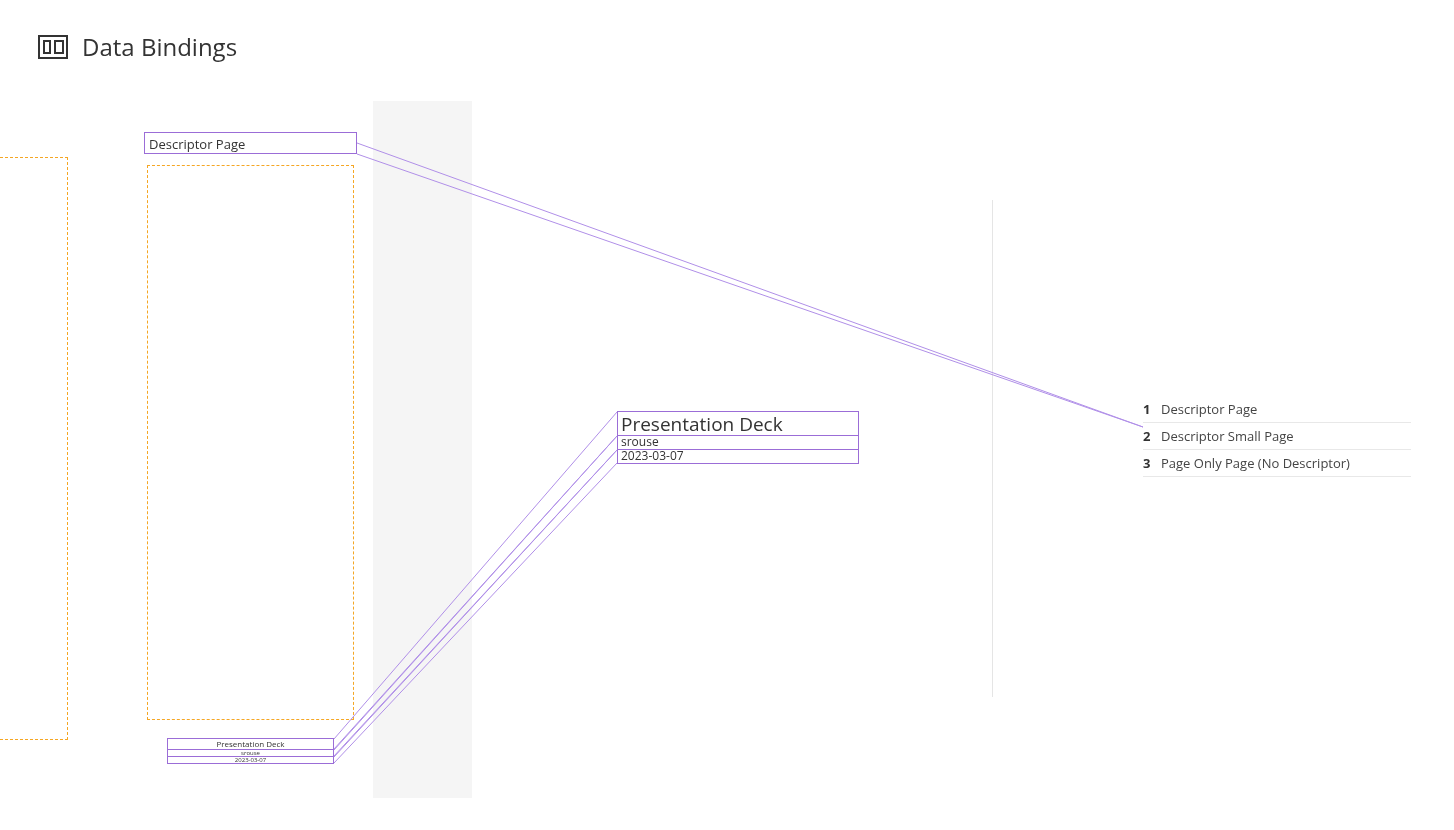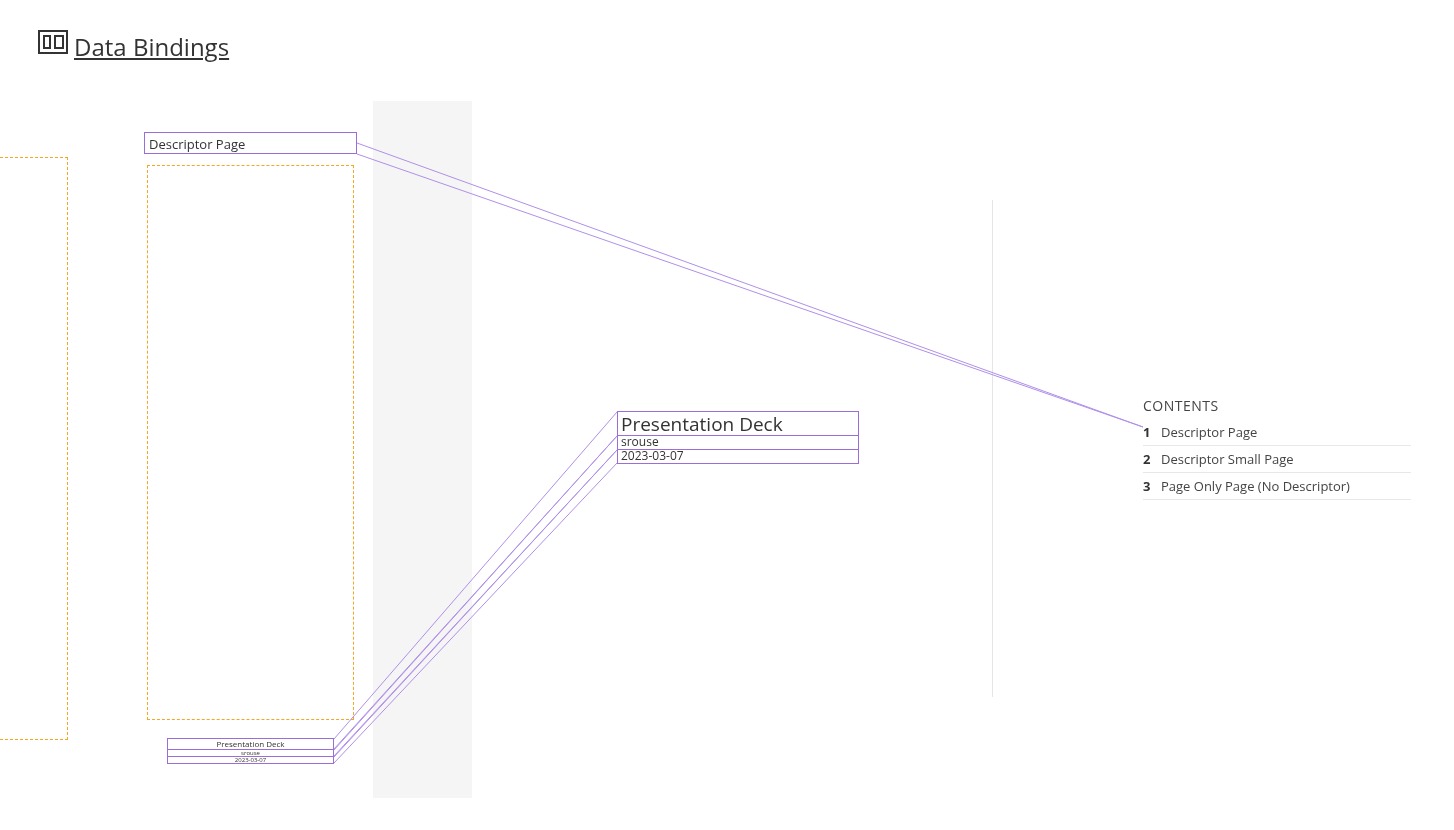--- a/index.html
+++ b/index.html
@@ -20,9 +20,8 @@
     left: 38px;
     top: 30px;
     display: flex;
-    align-items: flex-start;
-    gap: 6px;
-    text-decoration: underline;
+    align-items: center;
+    gap: 14px;
   }
   .header-icon {
     width: 30px;

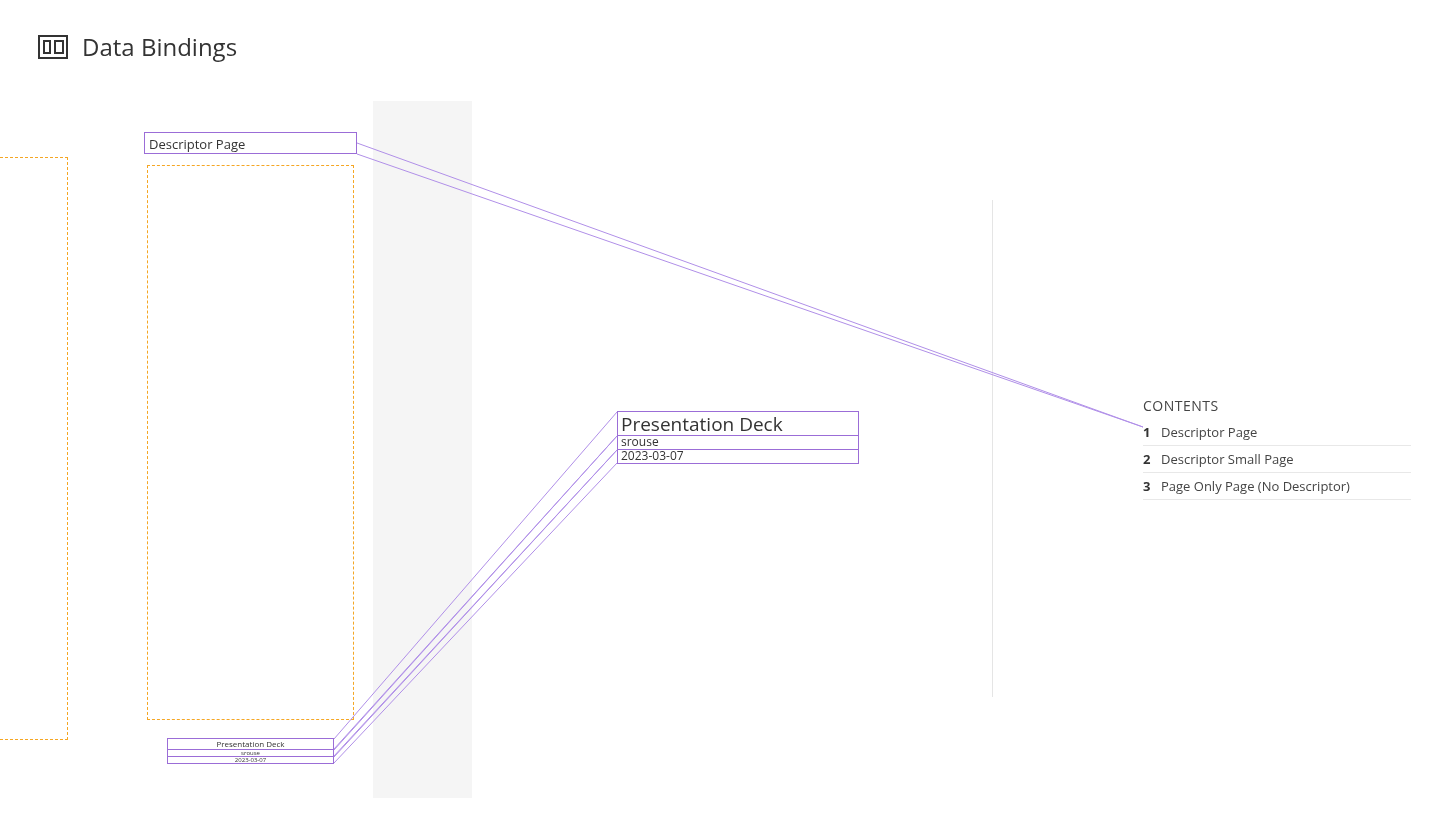--- a/index.html
+++ b/index.html
@@ -271,7 +271,6 @@
 <div class="vdiv"></div>
 
 <div class="contents">
-  <div class="contents-heading">CONTENTS</div>
   <div class="contents-row">
     <div class="contents-num">1</div>
     <div class="contents-label">Descriptor Page</div>

